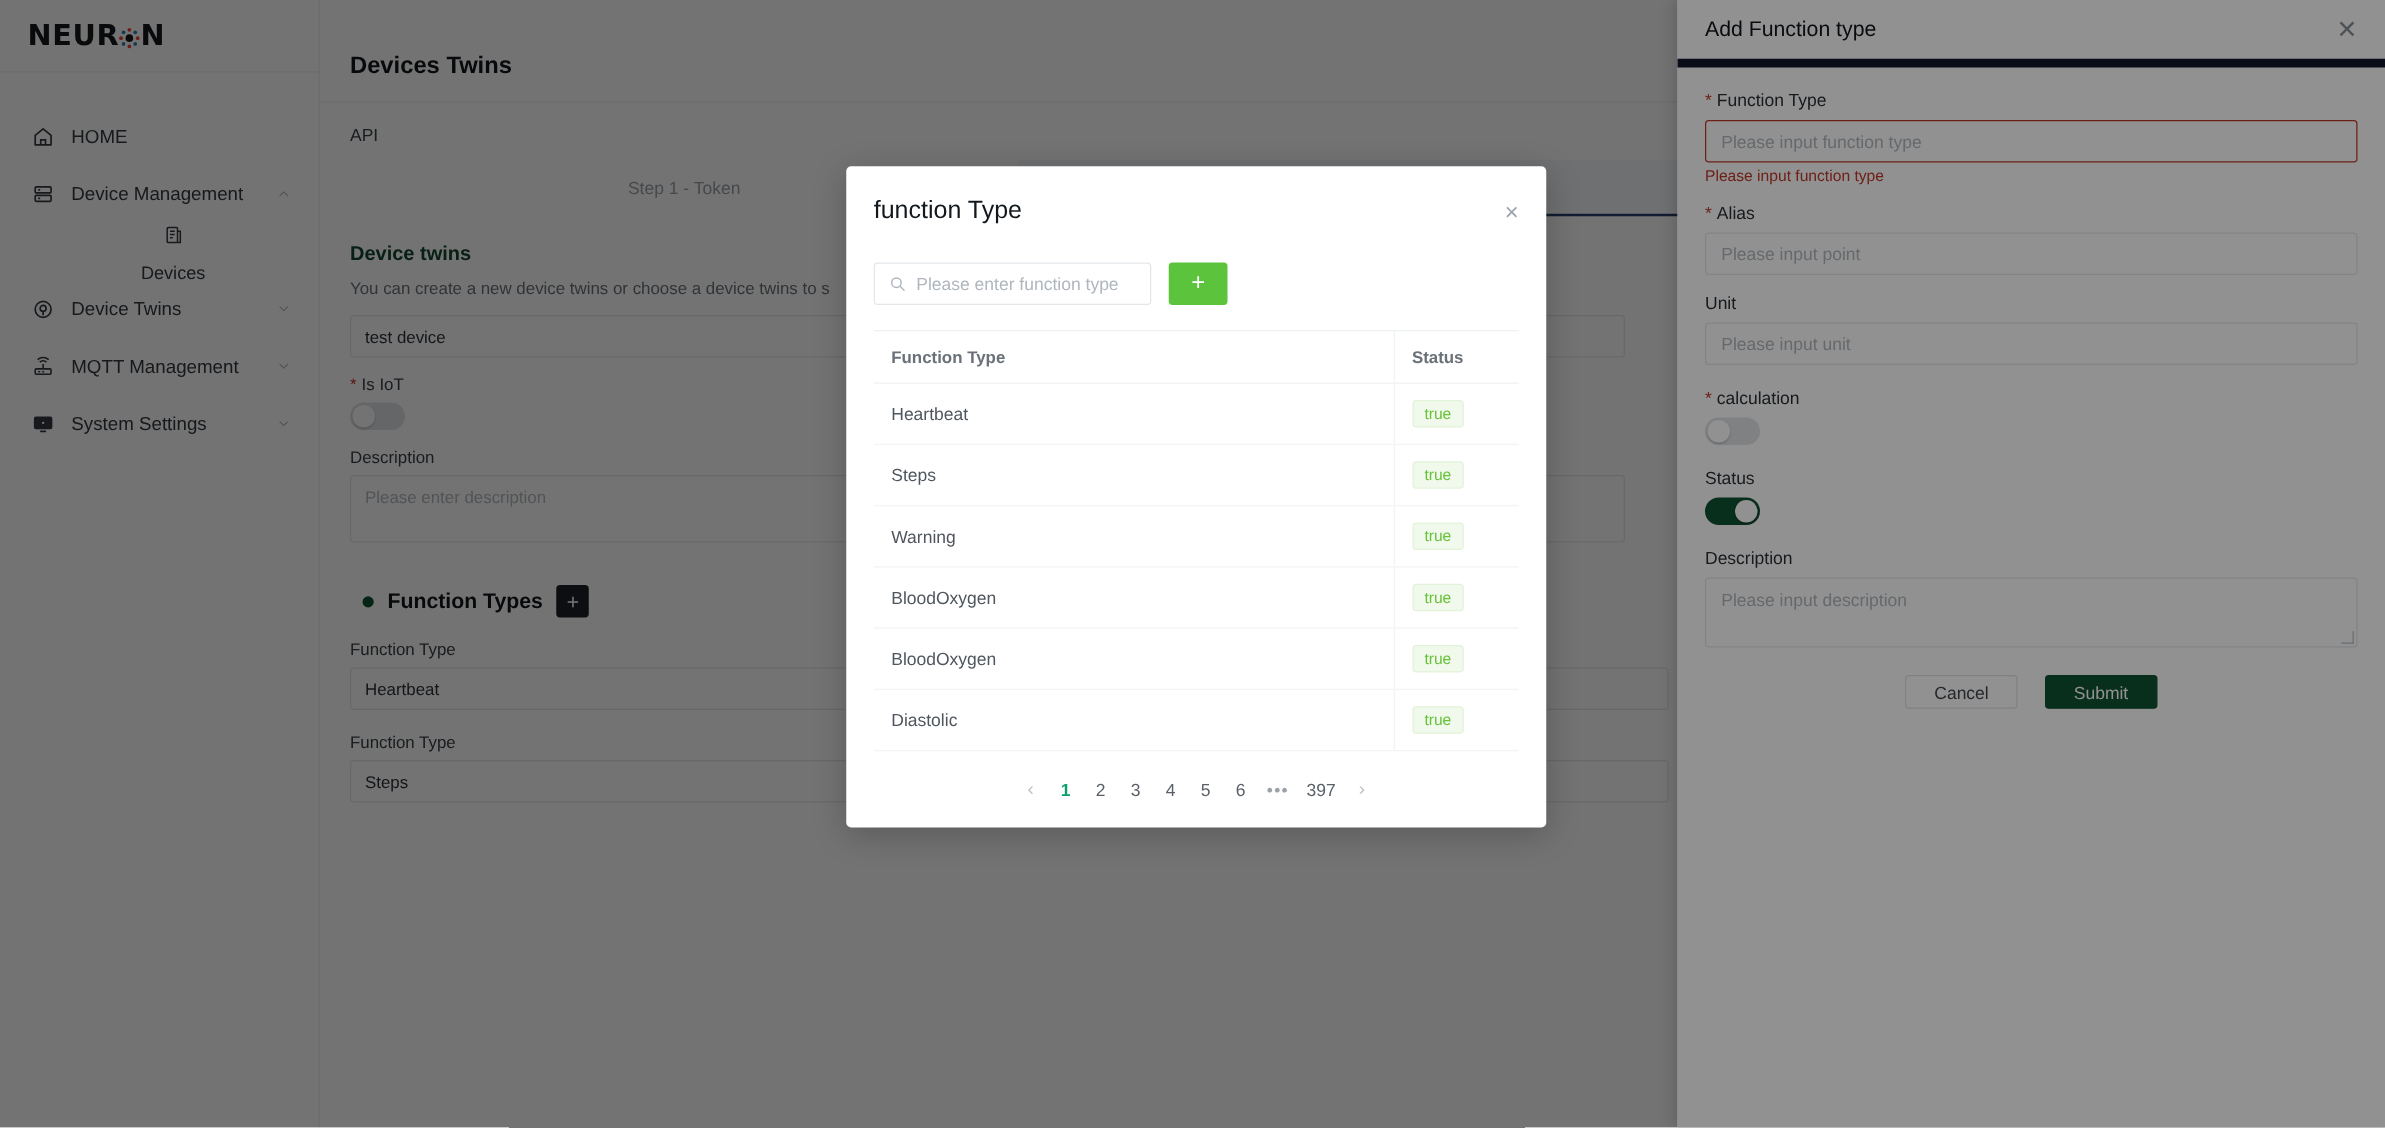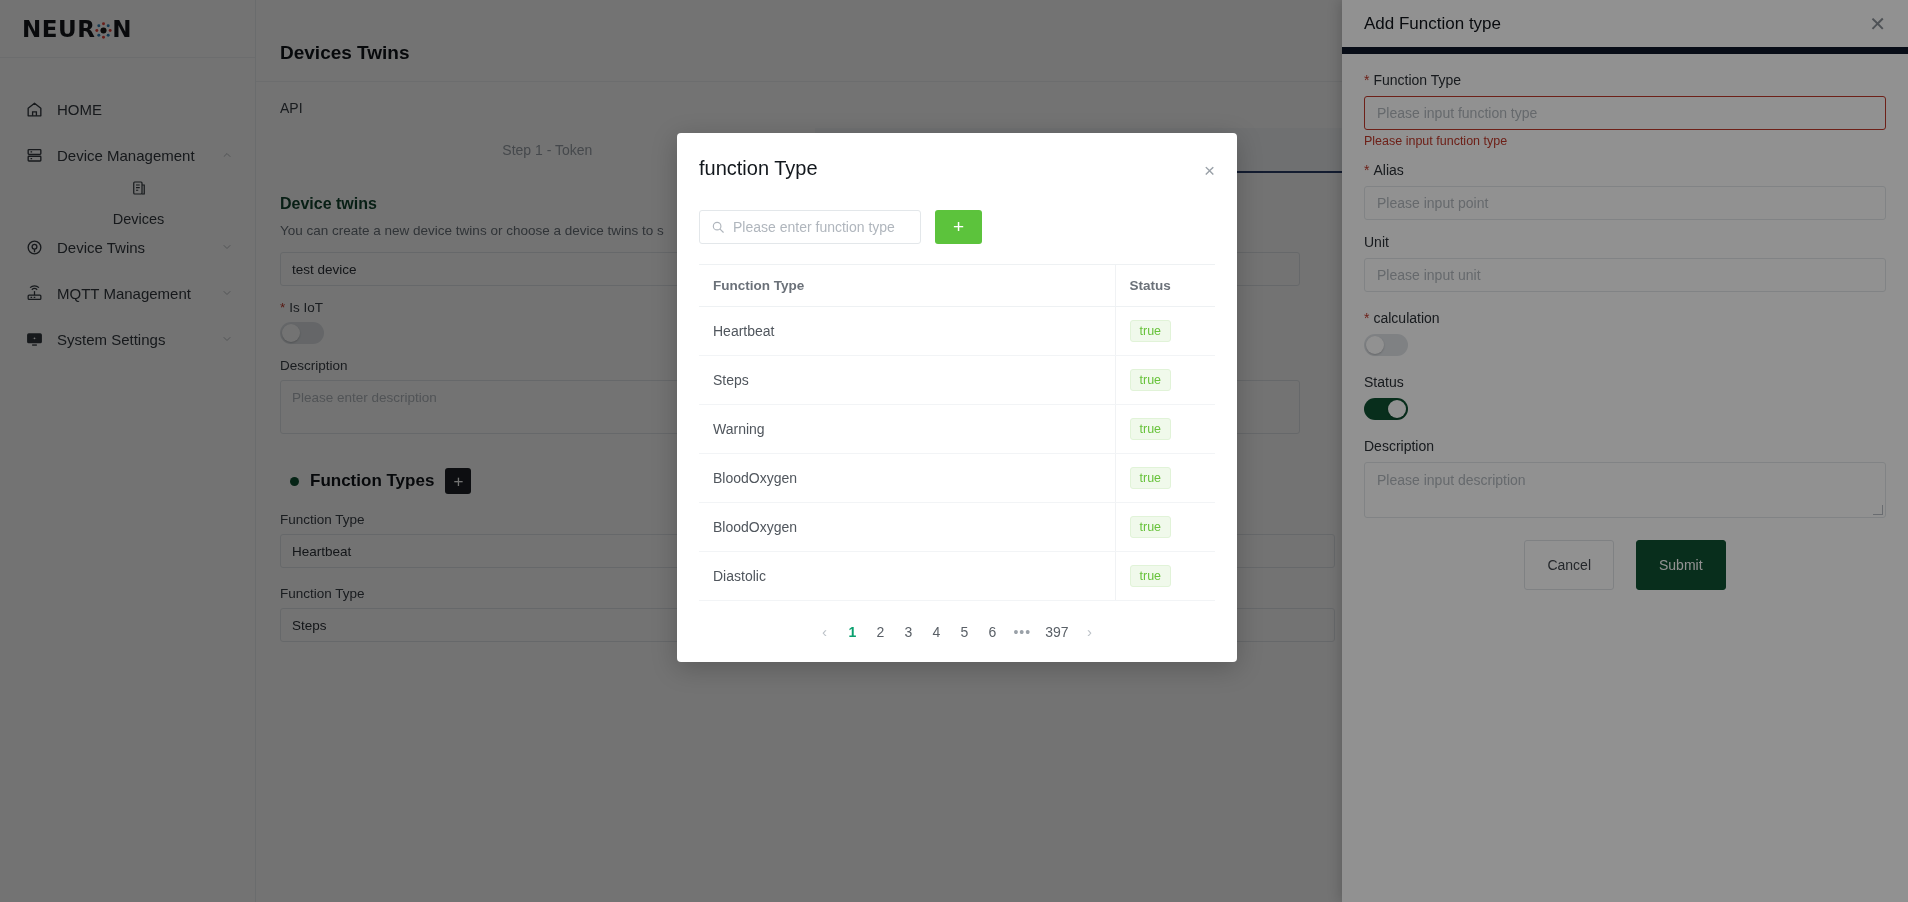--- a/index.html
+++ b/index.html
@@ -113,7 +113,7 @@
     border-right: 1px solid #b9bfc5; border-bottom: 1px solid #b9bfc5;
   }
   .d-actions { display: flex; justify-content: center; gap: 22px; margin-top: 22px; }
-  .btn { height: 50px; padding: 0 22px; border-radius: 3px; font-size: 14px; cursor: pointer;
+  .btn { height: 27px; padding: 0 22px; border-radius: 3px; font-size: 14px; cursor: pointer;
          display: flex; align-items: center; justify-content: center; }
   .btn-cancel { border: 1px solid #dfe3e7; background: #fff; color: #40464c; }
   .btn-submit { background: #0f5132; color: #fff; border: 1px solid #0f5132; }

